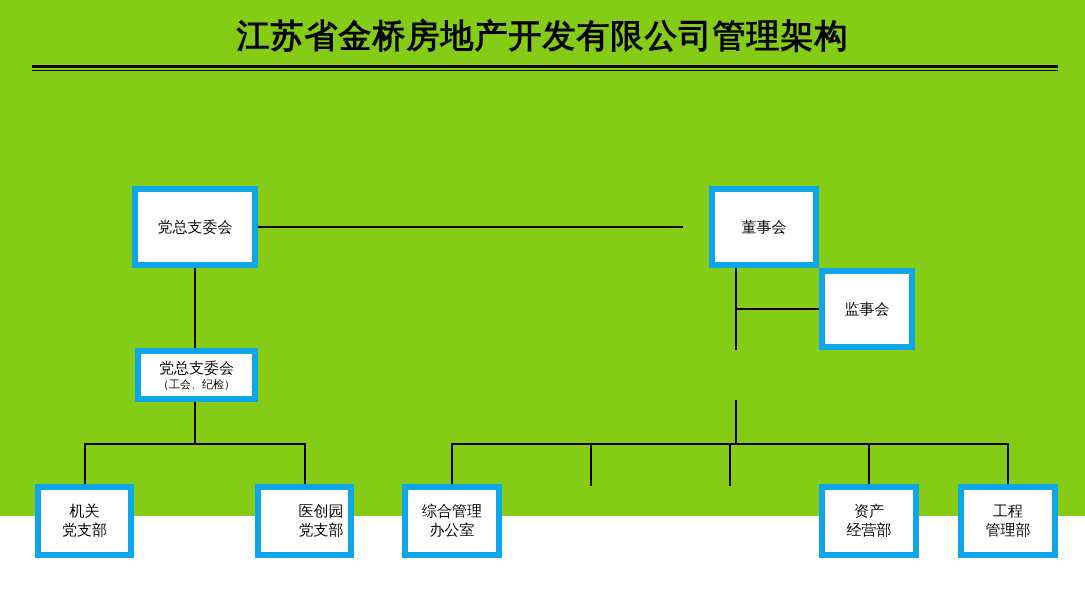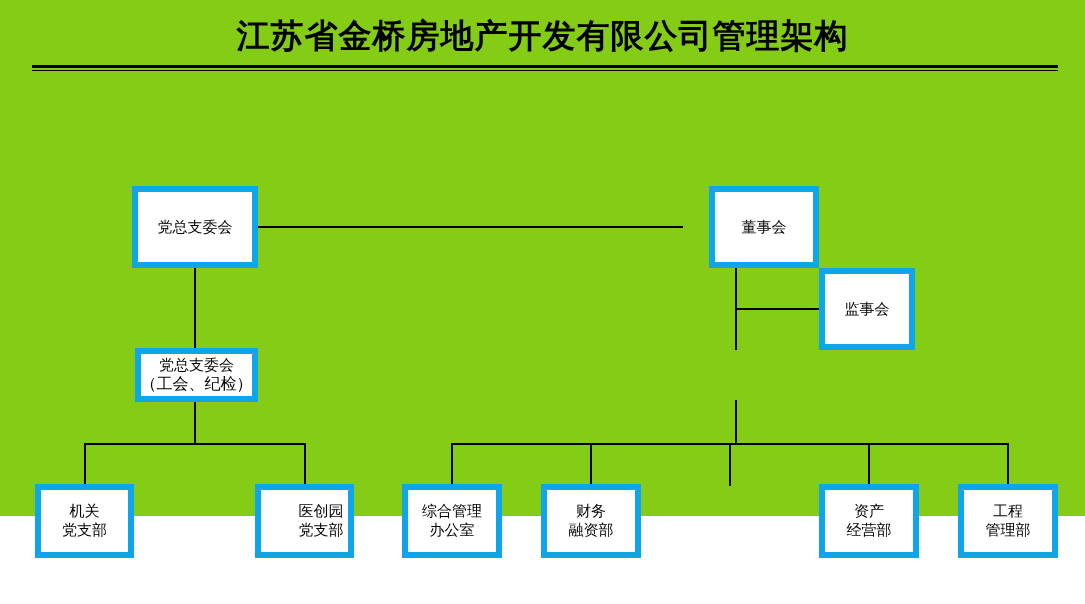--- a/index.html
+++ b/index.html
@@ -86,7 +86,7 @@
   }
   .node .sub {
     display: block;
-    font-size: 16px;
+    font-size: 11px;
     white-space: nowrap;
     letter-spacing: 0px;
   }

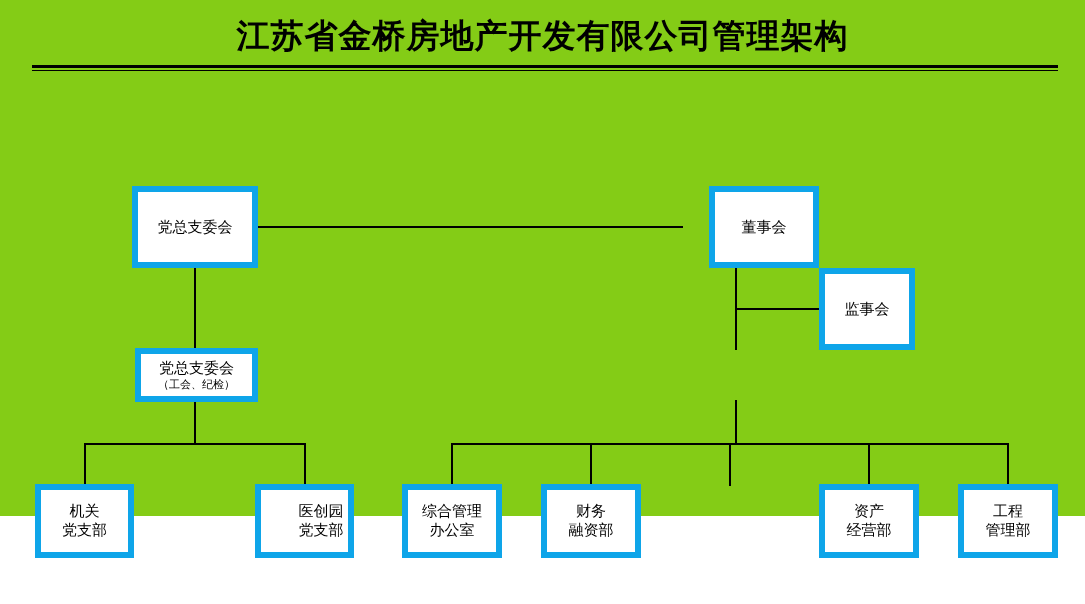--- a/index.html
+++ b/index.html
@@ -170,10 +170,6 @@
       <span class="line2">办公室</span>
     </div>
 
-    <div class="node" style="left:541px; top:484px; width:100px; height:74px;">
-      <span class="line1">财务</span>
-      <span class="line2">融资部</span>
-    </div>
 
 
     <div class="node" style="left:819px; top:484px; width:100px; height:74px;">

